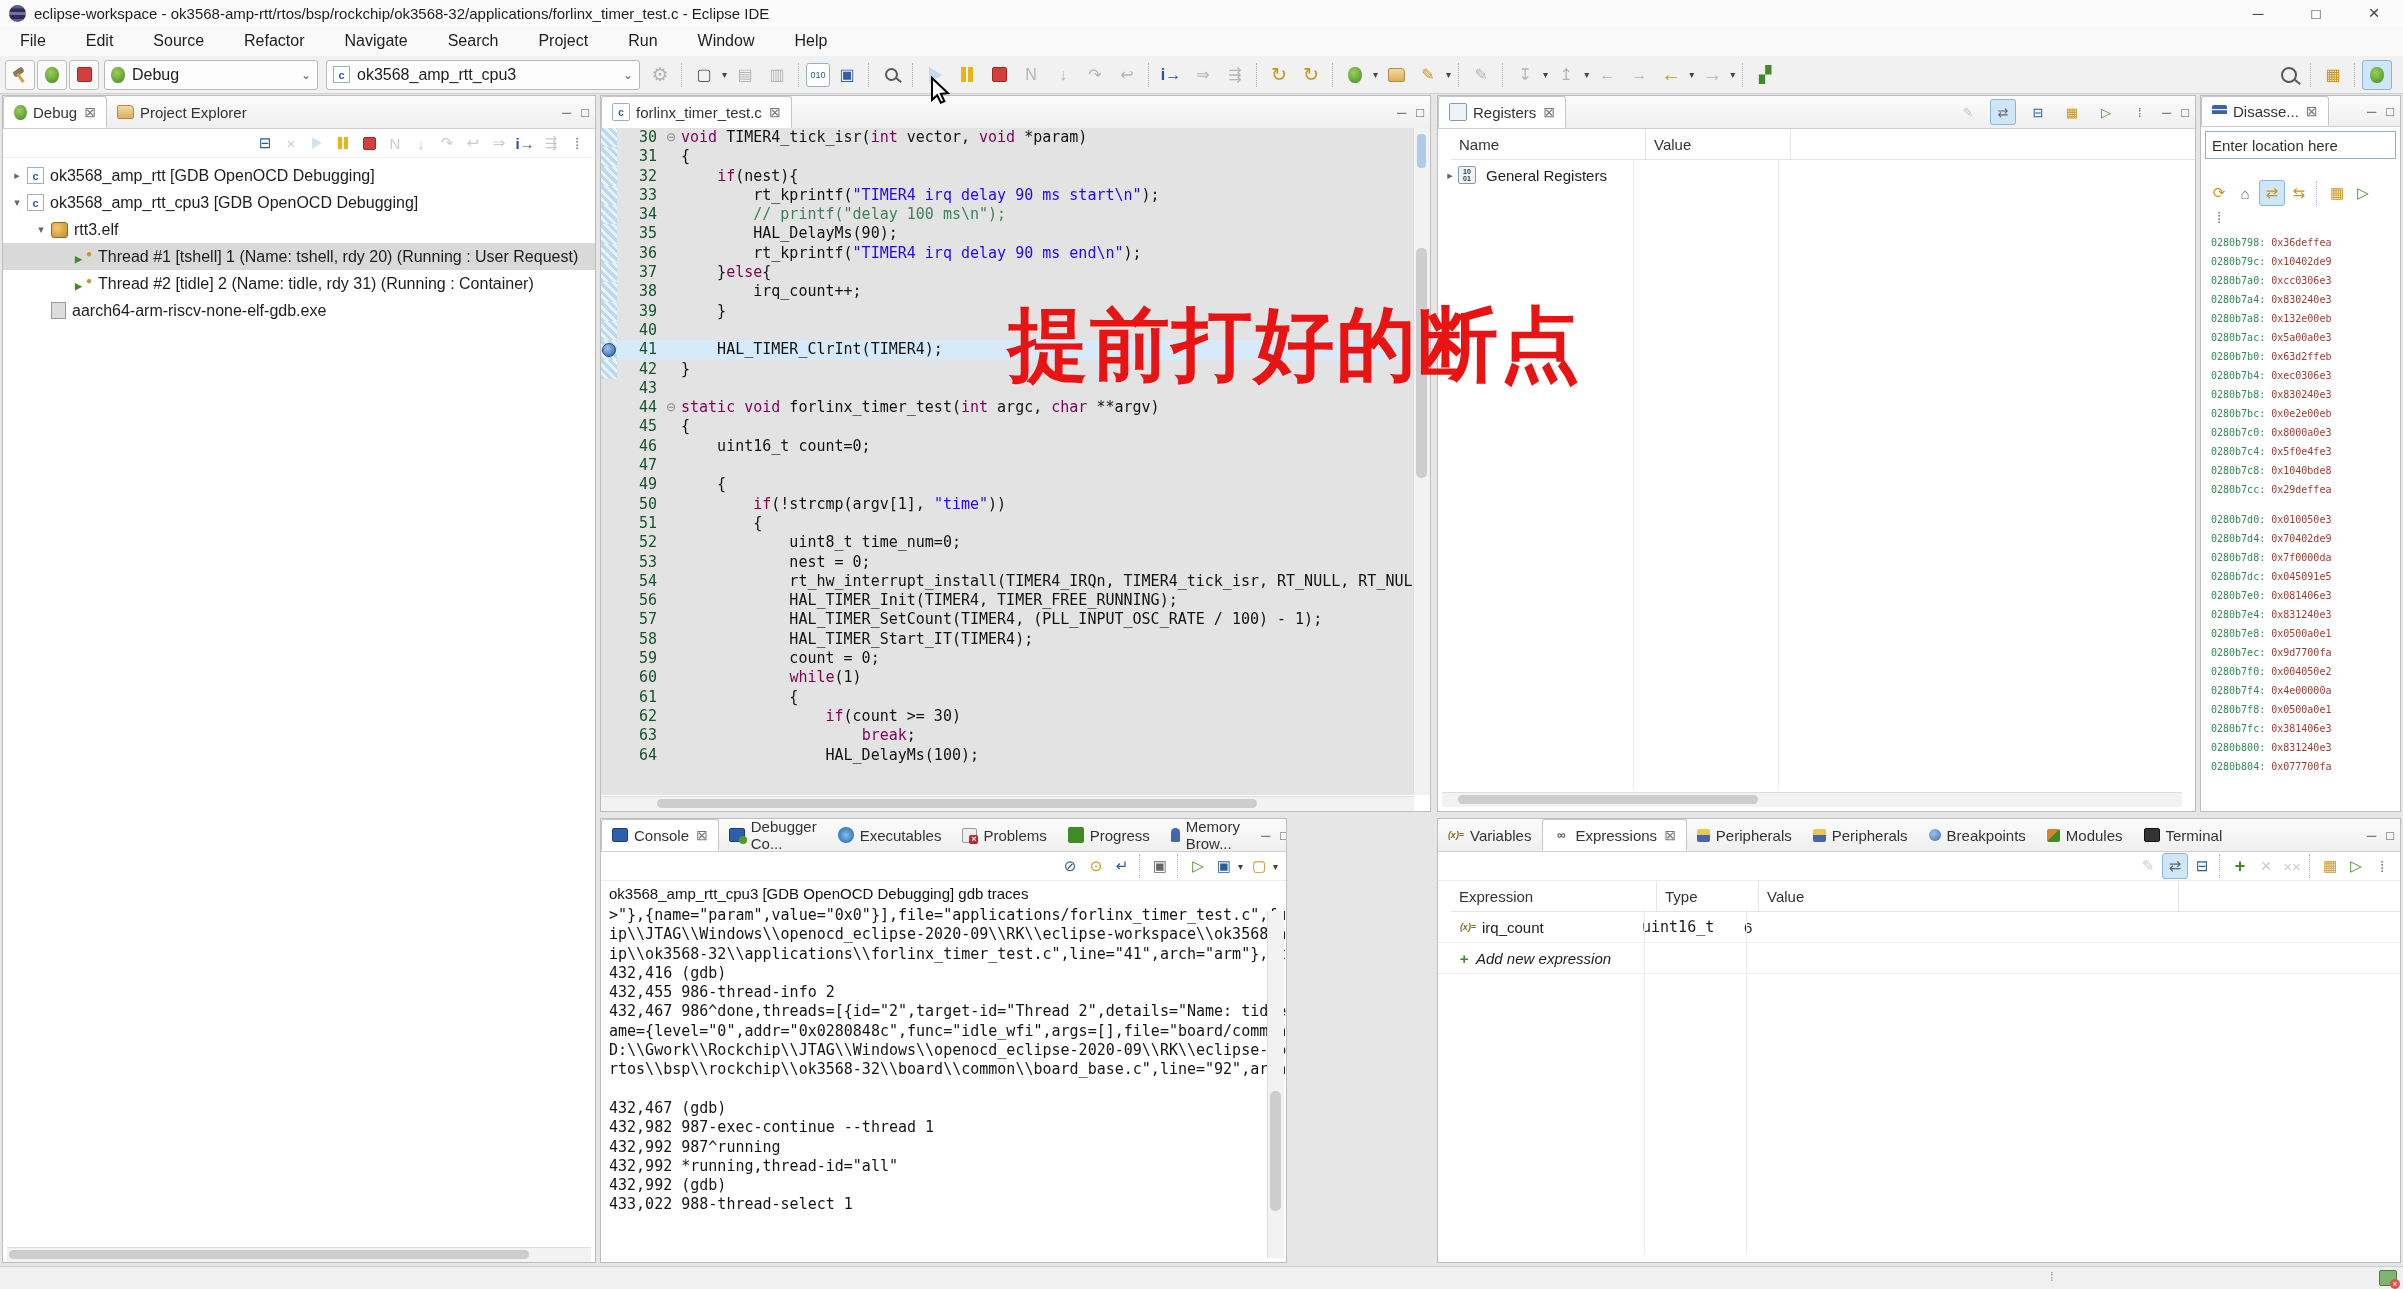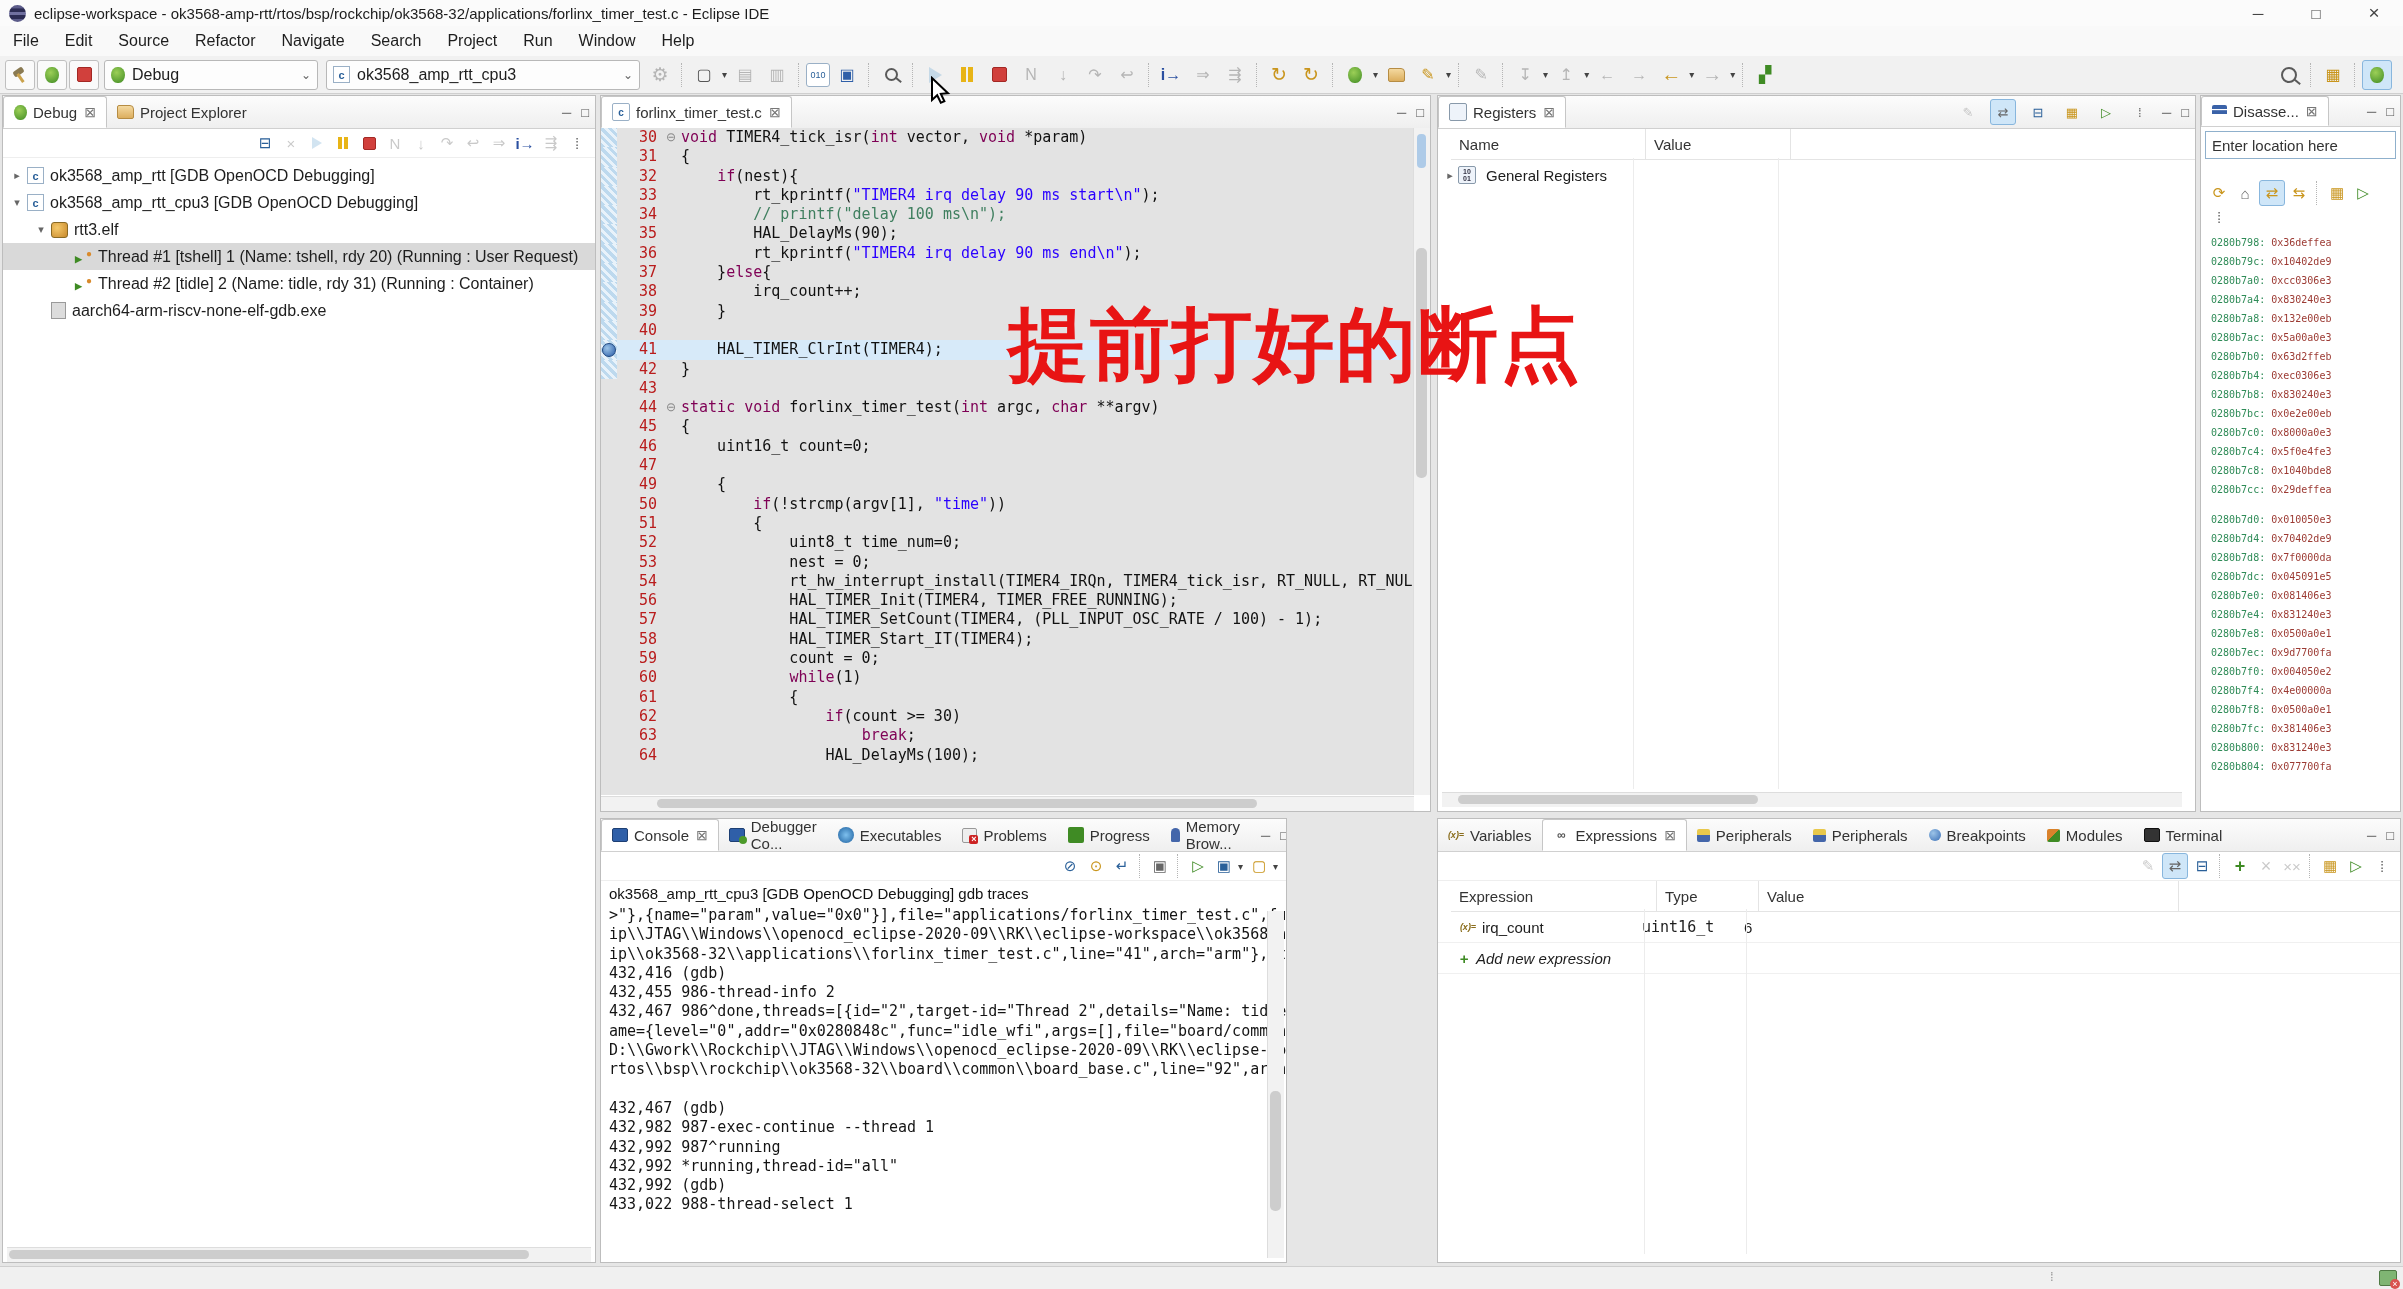--- a/index.html
+++ b/index.html
@@ -17,7 +17,7 @@
   .titlebar .spacer{flex:1;}
   .menubar{position:absolute;left:0;top:26px;width:2403px;height:30px;background:#f9f9f9;
            display:flex;align-items:center;font-size:16px;}
-  .menu-item{padding:4px 13px;color:#1d1d1d;}
+  .menu-item{padding:4px 20px;color:#1d1d1d;}
   .toolbar{position:absolute;left:0;top:56px;width:2403px;height:38px;background:#f1f1f1;
            border-bottom:1px solid #cfcfcf;display:flex;align-items:center;padding-left:4px;box-sizing:border-box;}
   .tbtn{min-width:28px;height:28px;display:flex;align-items:center;justify-content:center;

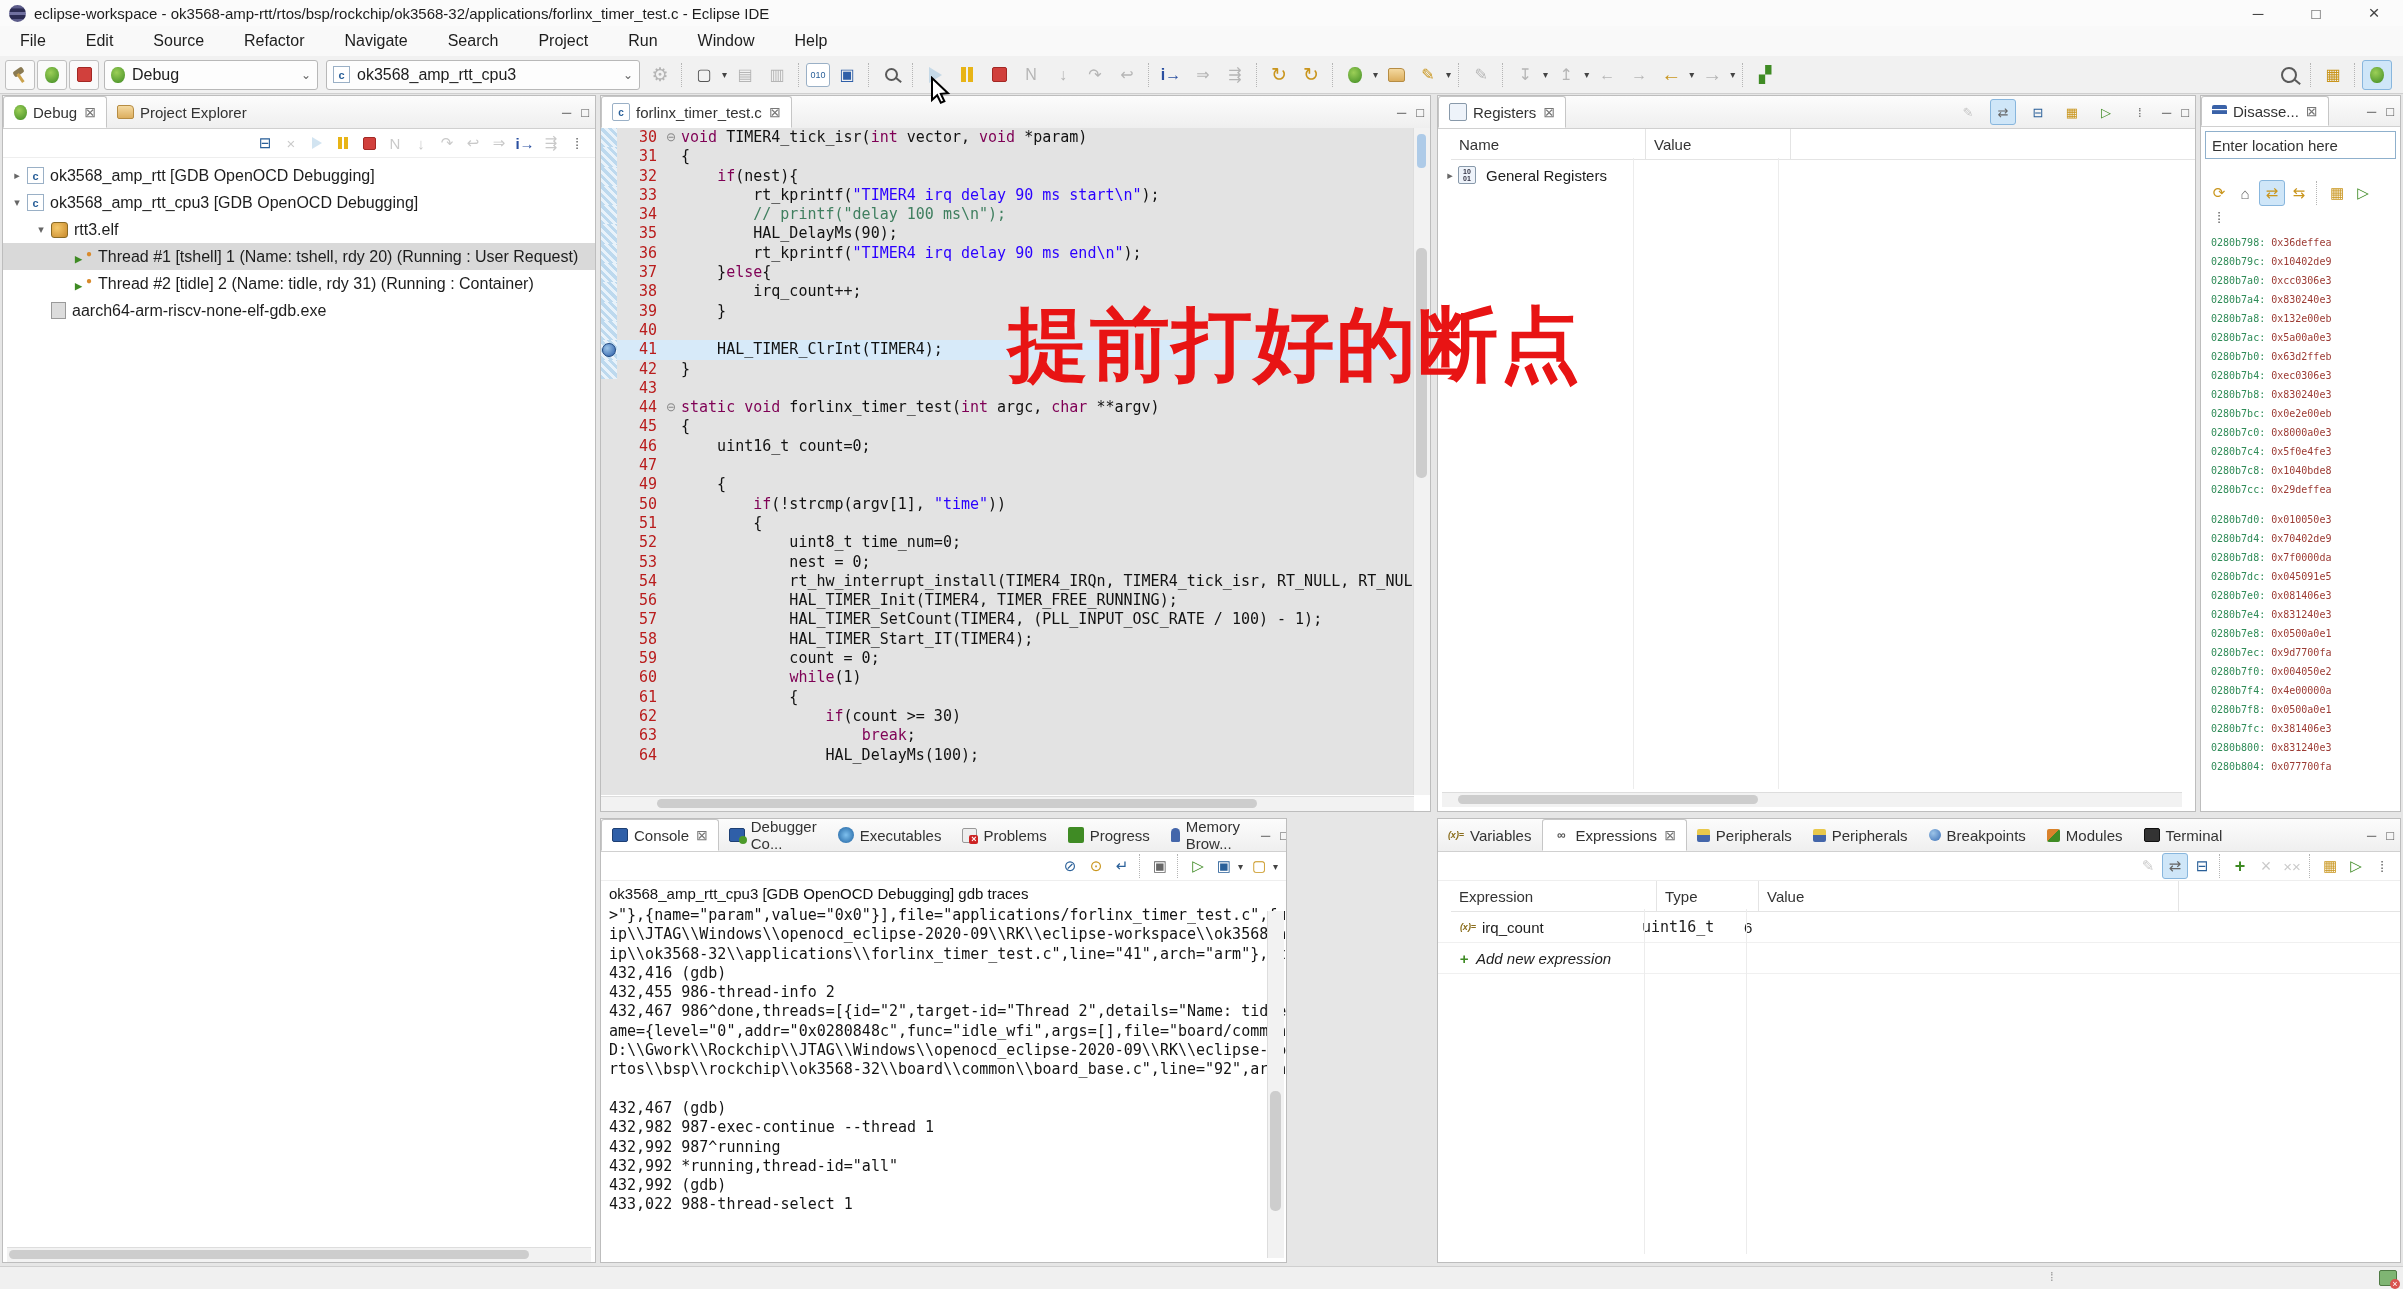--- a/index.html
+++ b/index.html
@@ -101,7 +101,7 @@
   .cl.rs .ann{background:repeating-linear-gradient(45deg,#bdd9ee 0 3px,#e8f2fa 3px 6px);}
   .cl .ann .bpdot{position:absolute;left:1px;top:3px;width:12px;height:12px;border-radius:50%;
                   background:radial-gradient(circle at 35% 35%,#9cc4e8,#2a5da8);border:1px solid #1d4680;}
-  .cl .ln{width:40px;flex:none;text-align:right;color:#b91c1c;font-family:"DejaVu Sans Mono",monospace;padding-right:4px;}
+  .cl .ln{width:40px;flex:none;text-align:right;color:#14532d;font-family:"DejaVu Sans Mono",monospace;padding-right:4px;}
   .cl .fold{width:20px;flex:none;color:#8a8a8a;font-size:12px;text-align:center;}
   .cl .ct{font-family:"DejaVu Sans Mono",monospace;white-space:pre;color:#111;}
   .cl.hl{background:#d7eaf9;}

